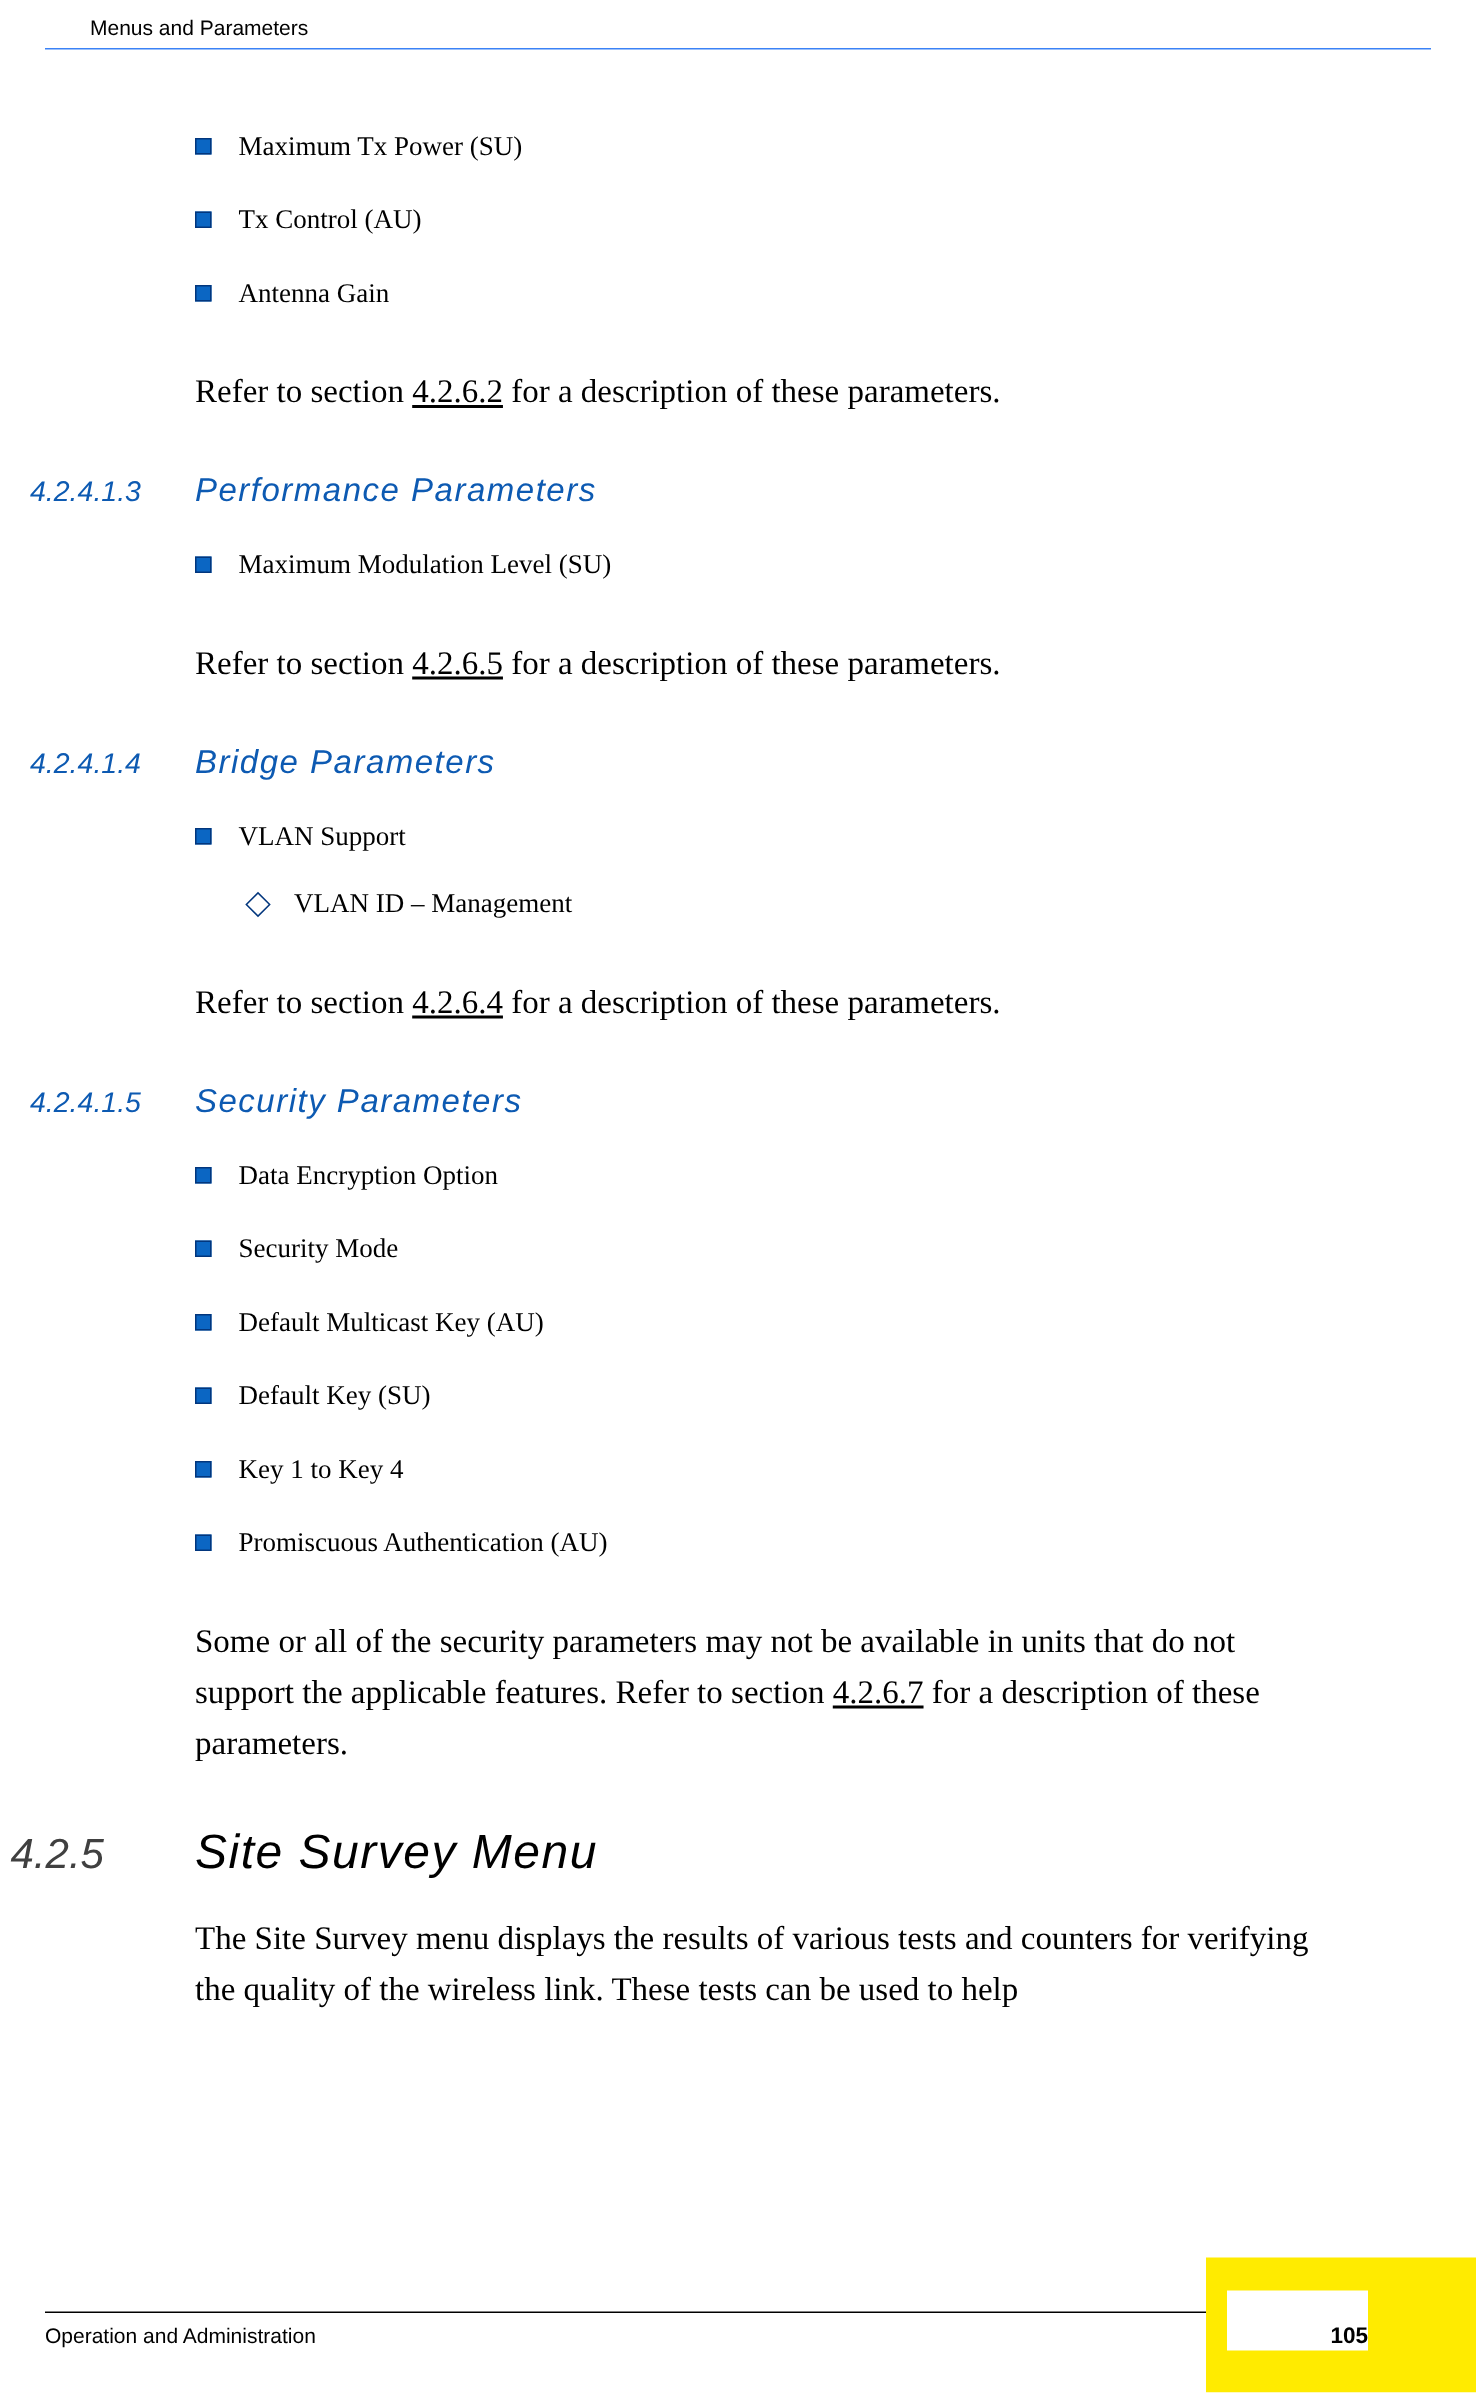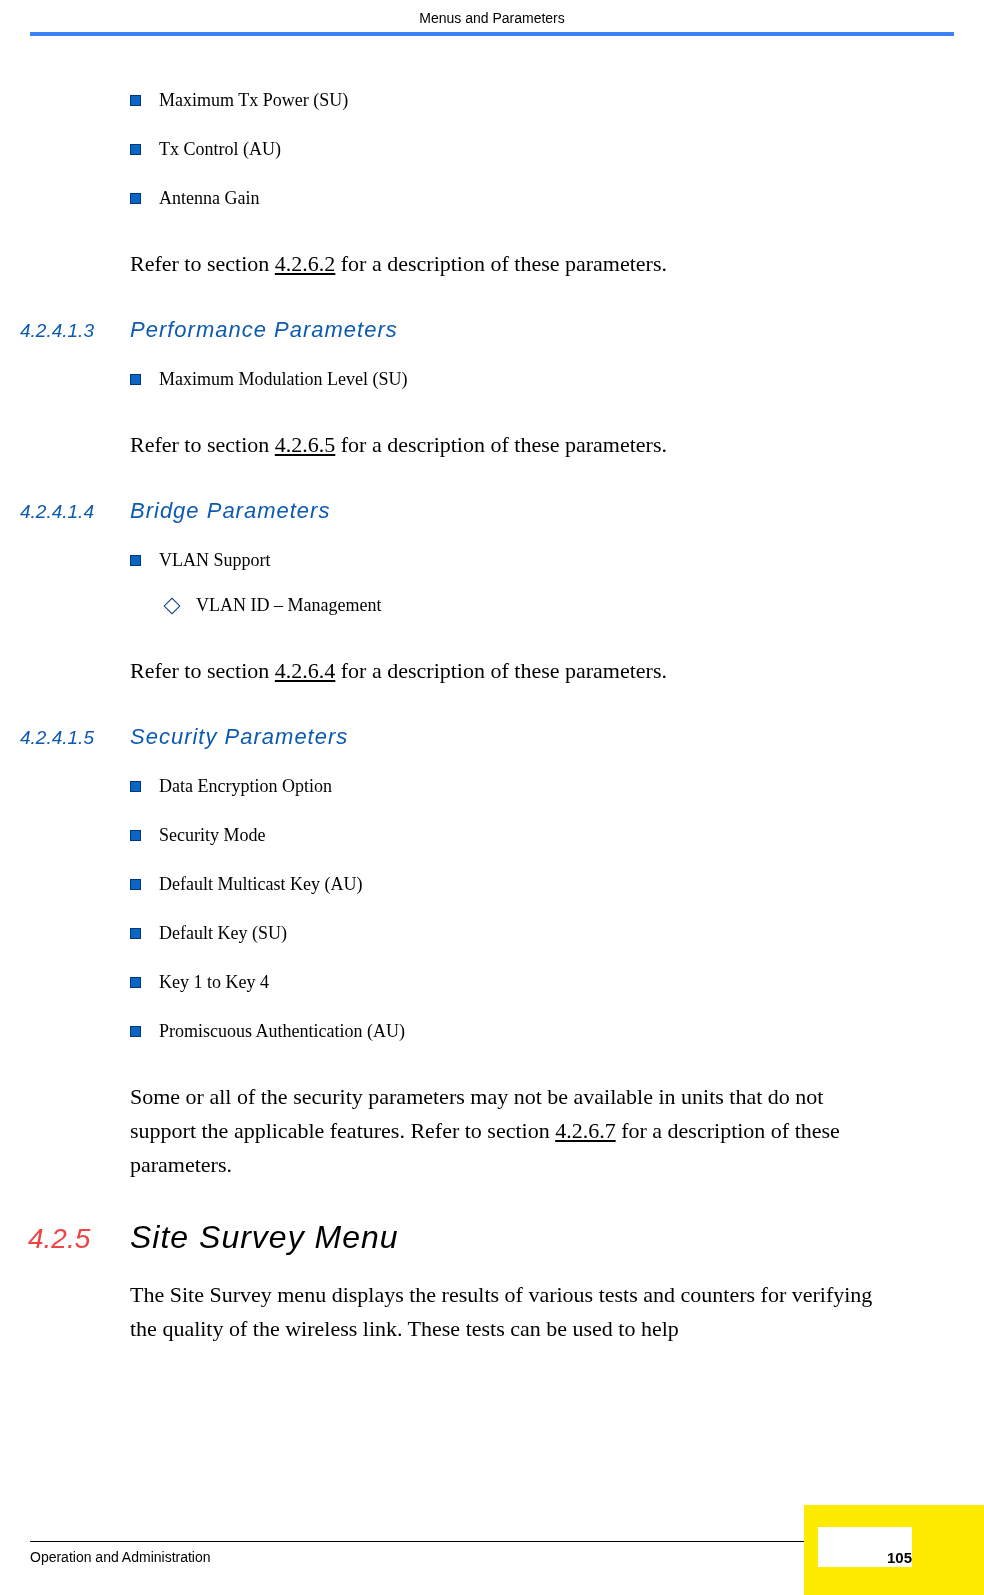--- a/index.html
+++ b/index.html
@@ -12,10 +12,10 @@
     position: relative;
   }
   .page-header {
-    text-align: center;
+    text-align: left;
     font-family: Arial, Helvetica, sans-serif;
     font-size: 14px;
-    border-bottom: 4px solid #3b82f6;
+    border-bottom: 1px solid #3b82f6;
     padding: 10px 30px 6px 30px;
     margin: 0 30px;
   }

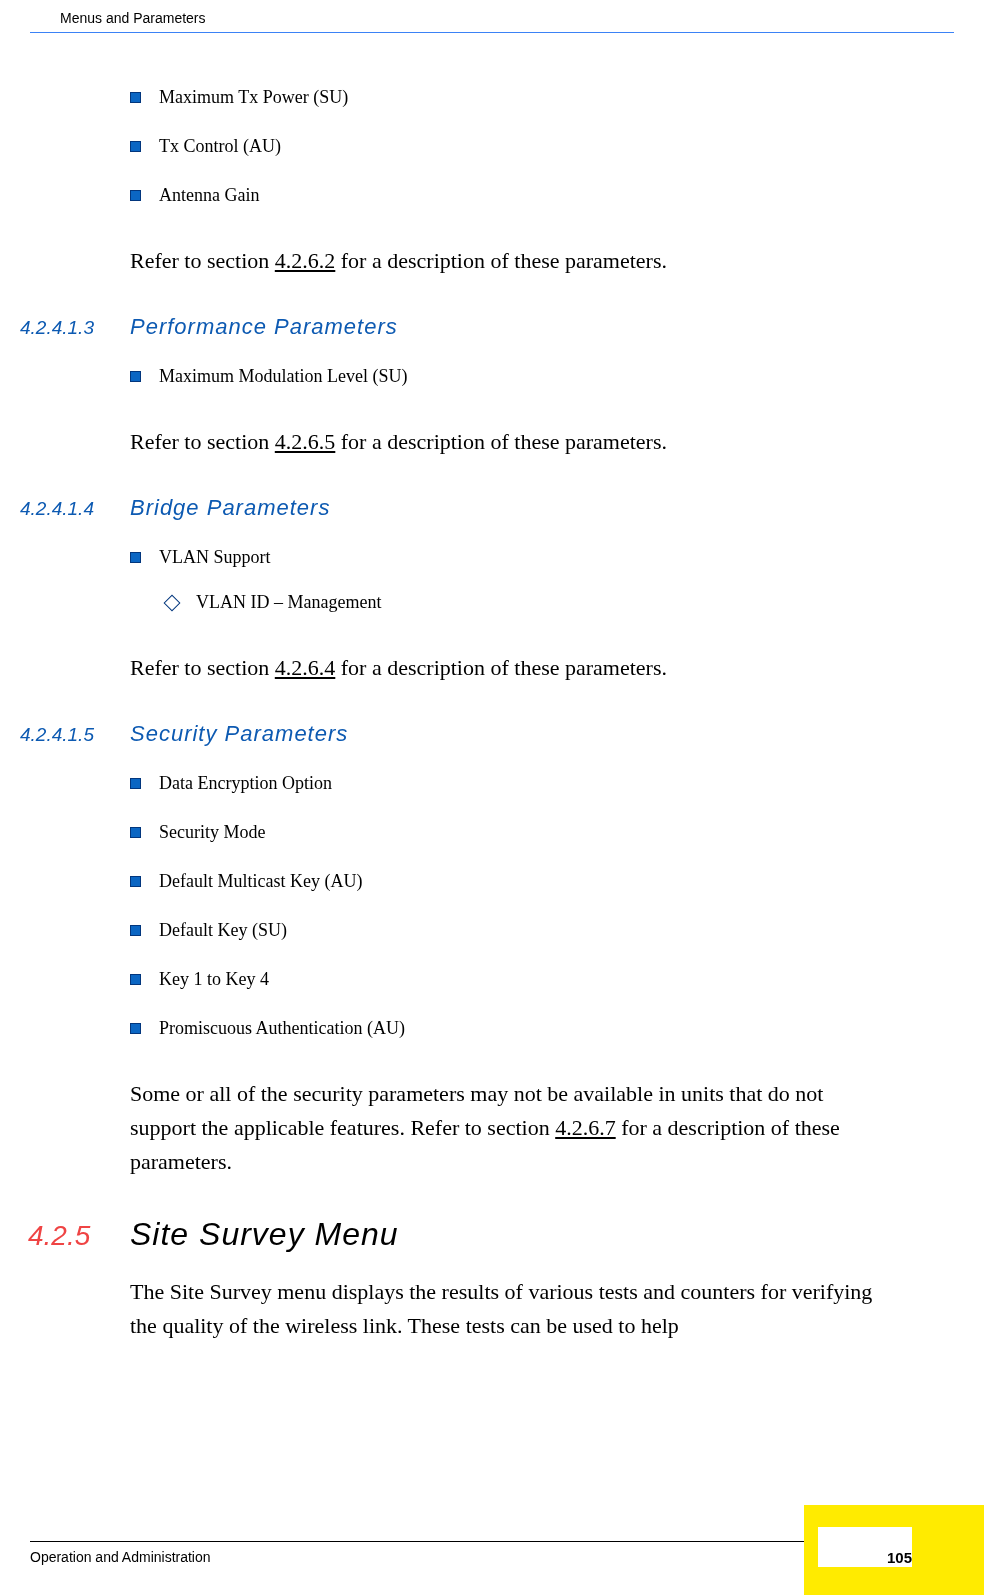--- a/index.html
+++ b/index.html
@@ -78,11 +78,11 @@
   }
   .heading-num-big {
     width: 130px;
-    color: #ef4444;
+    color: #404040;
     font-family: Verdana, Arial, sans-serif;
     font-style: italic;
     font-size: 28px;
-    padding-left: 28px;
+    padding-left: 7px;
   }
   .heading-title {
     color: #0d5ab2;

